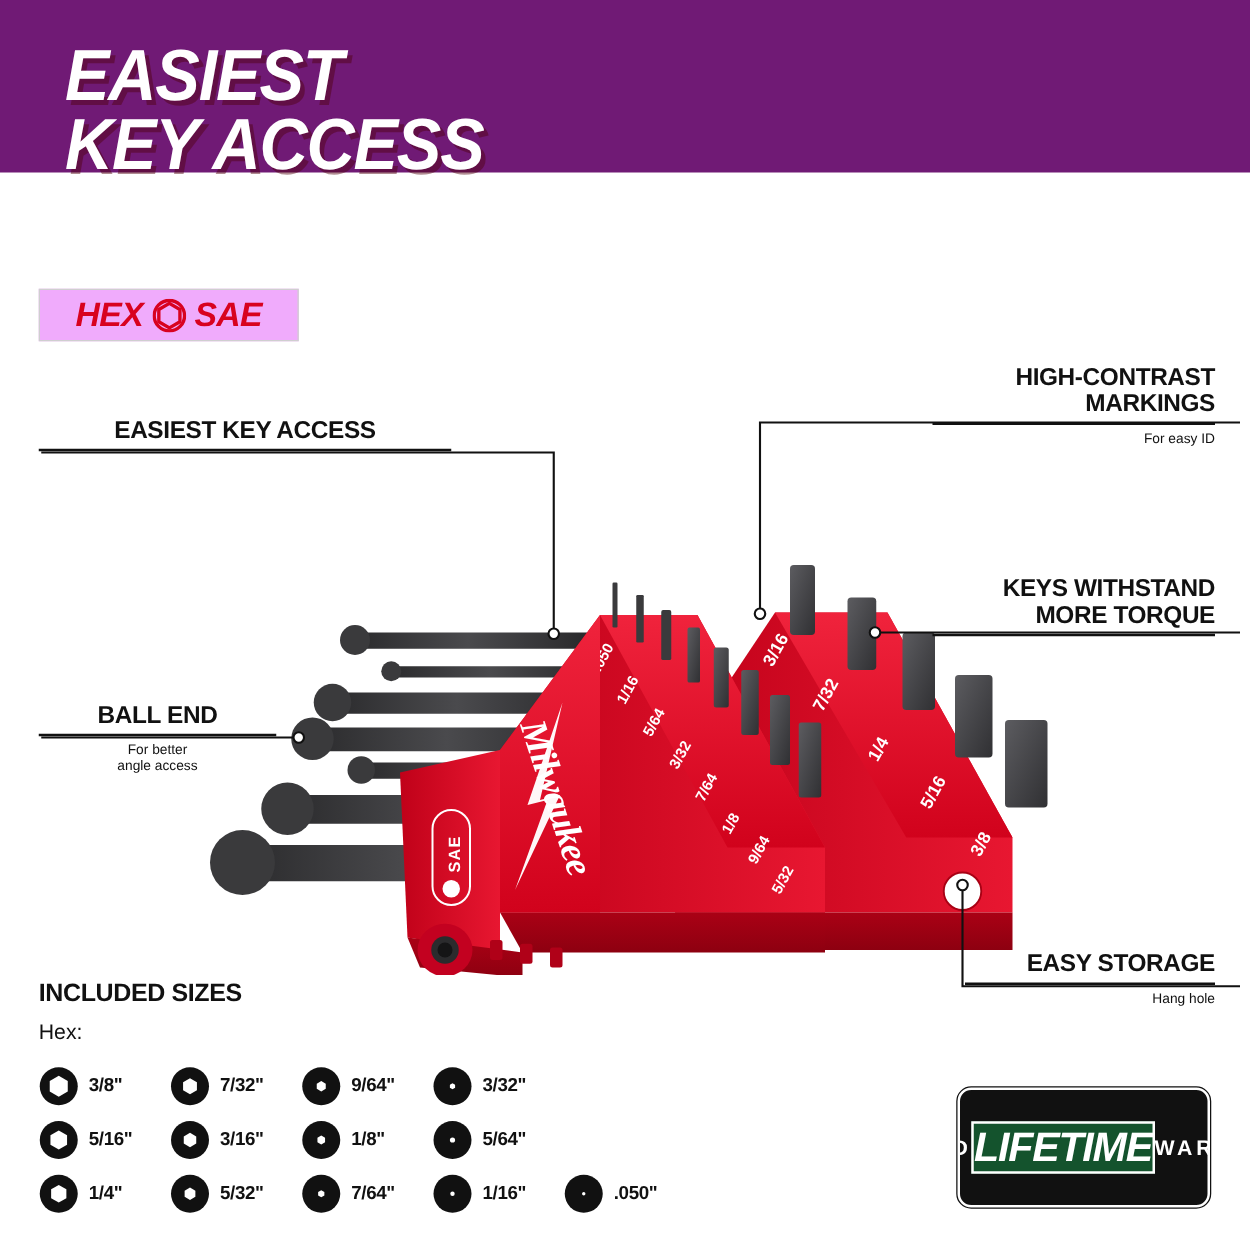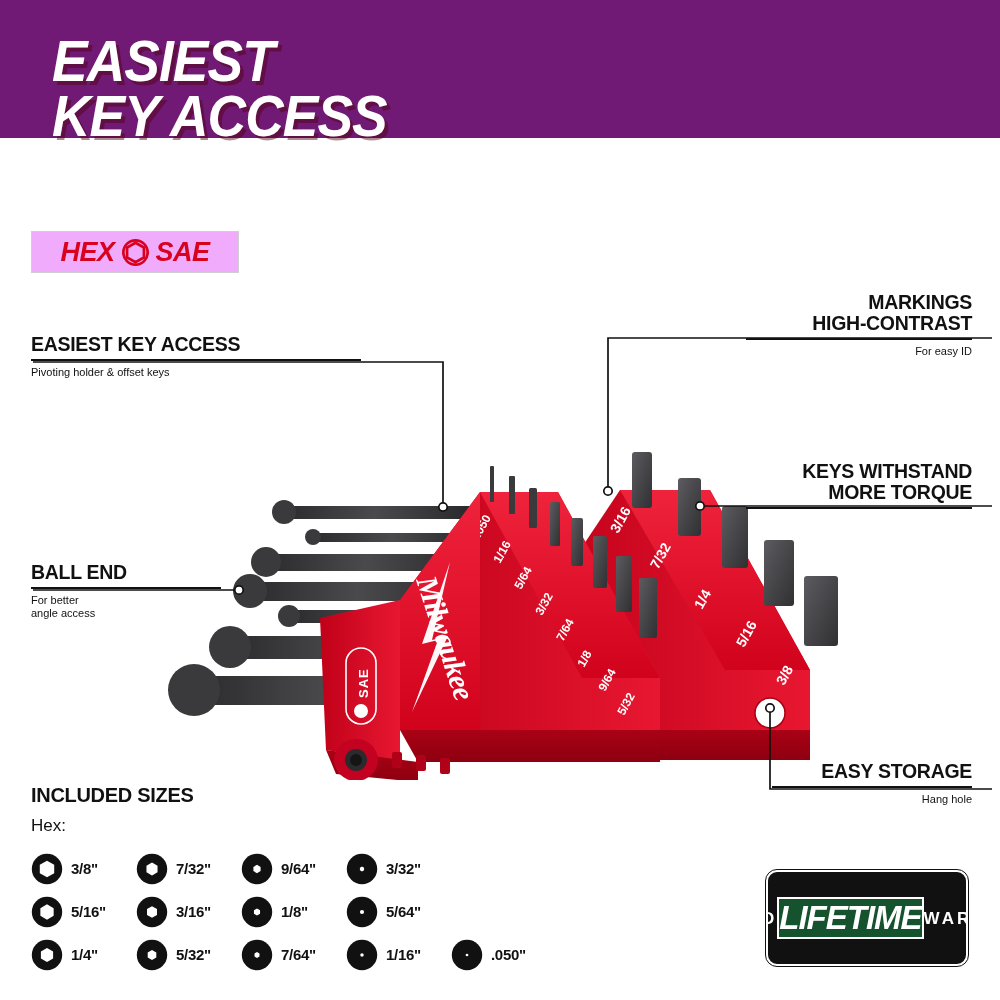--- a/index.html
+++ b/index.html
@@ -279,8 +279,8 @@
 </div>
 
 <div class="callout right" id="callout-high">
+  <div class="ttl">HIGH-CONTRAST</div>
   <div class="ttl">MARKINGS</div>
-  <div class="ttl">HIGH-CONTRAST</div>
   <div class="rule"></div>
   <div class="sub">For easy ID</div>
 </div>

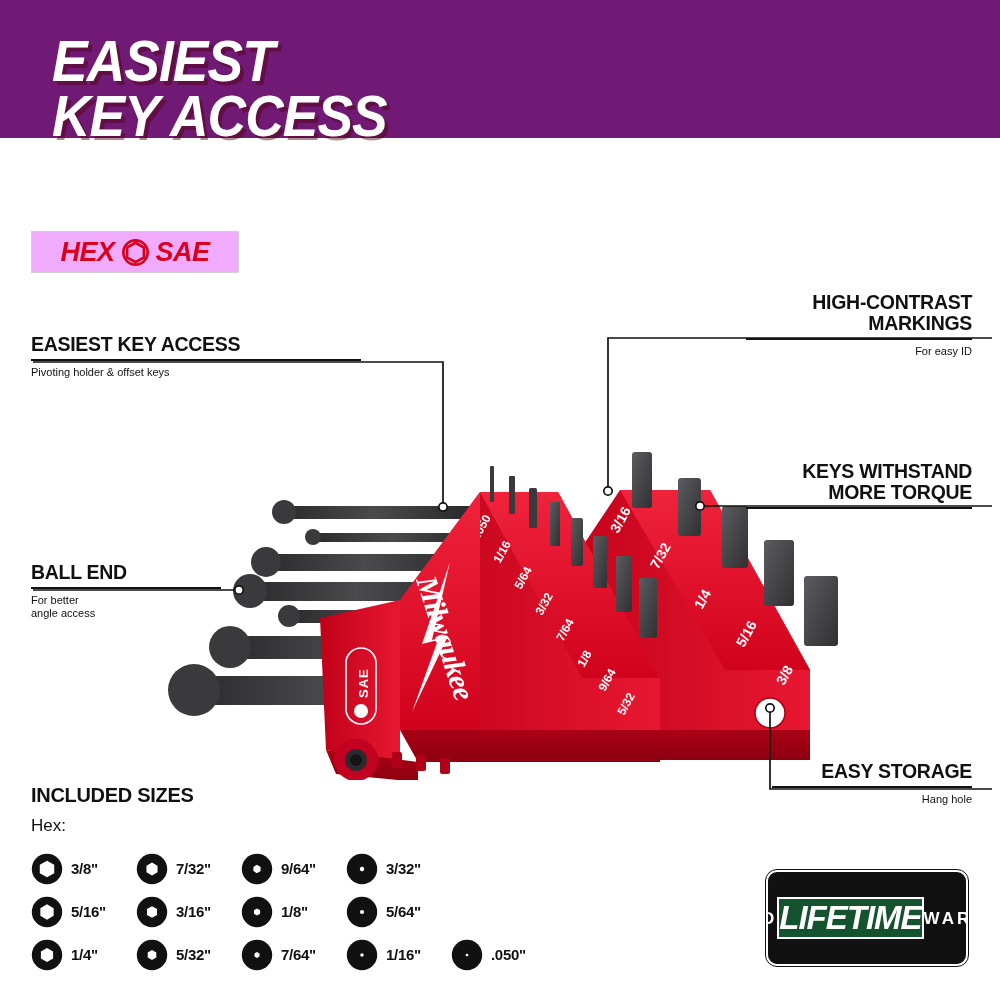--- a/index.html
+++ b/index.html
@@ -36,7 +36,7 @@
   .hexring { width:27px; height:27px; flex:0 0 auto; }
 
   
-  .callout { position:absolute; }
+  .callout { position:absolute;text-align:center; }
   .callout .ttl {
     font-size:19.5px; font-weight:bold; letter-spacing:-.3px;
     line-height:1.08; color:#111;

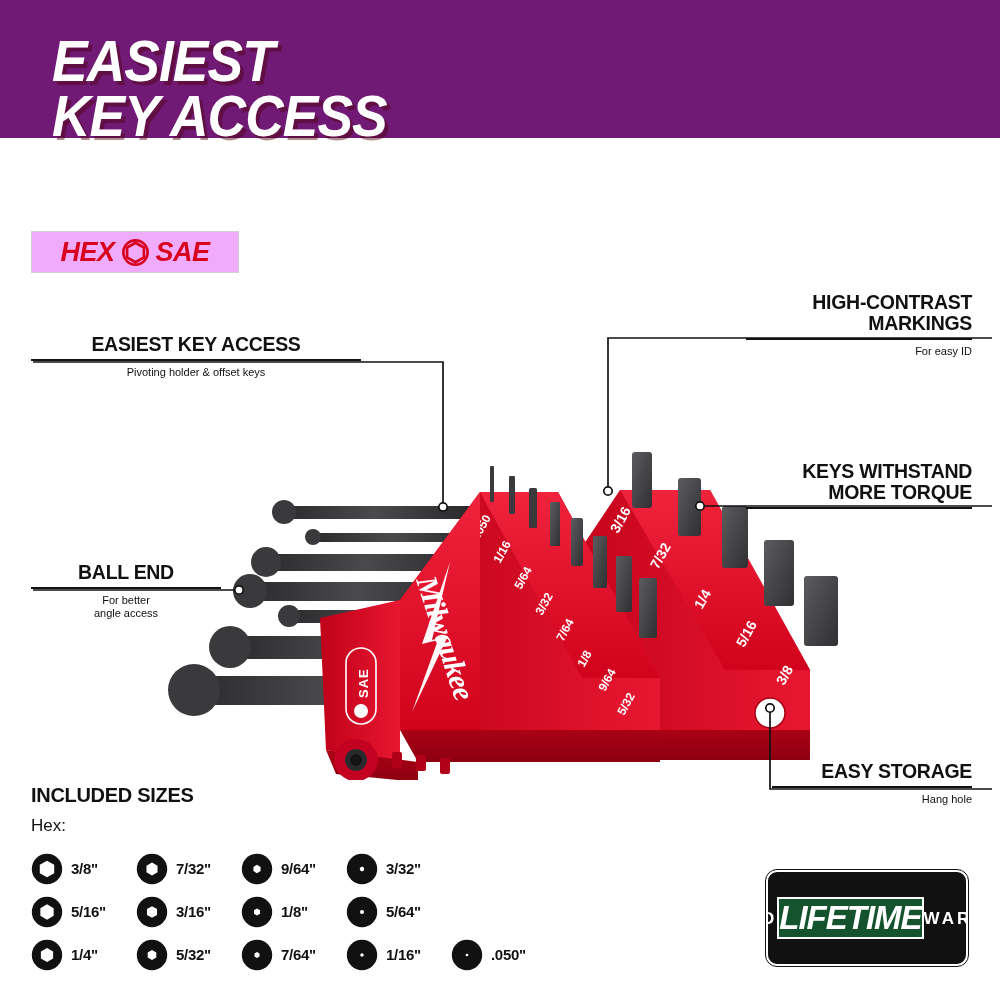--- a/index.html
+++ b/index.html
@@ -268,7 +268,6 @@
 <div class="callout" id="callout-easiest">
   <div class="ttl">EASIEST KEY ACCESS</div>
   <div class="rule"></div>
-  <div class="sub">Pivoting holder &amp; offset keys</div>
 </div>
 
 <div class="callout" id="callout-ball">

